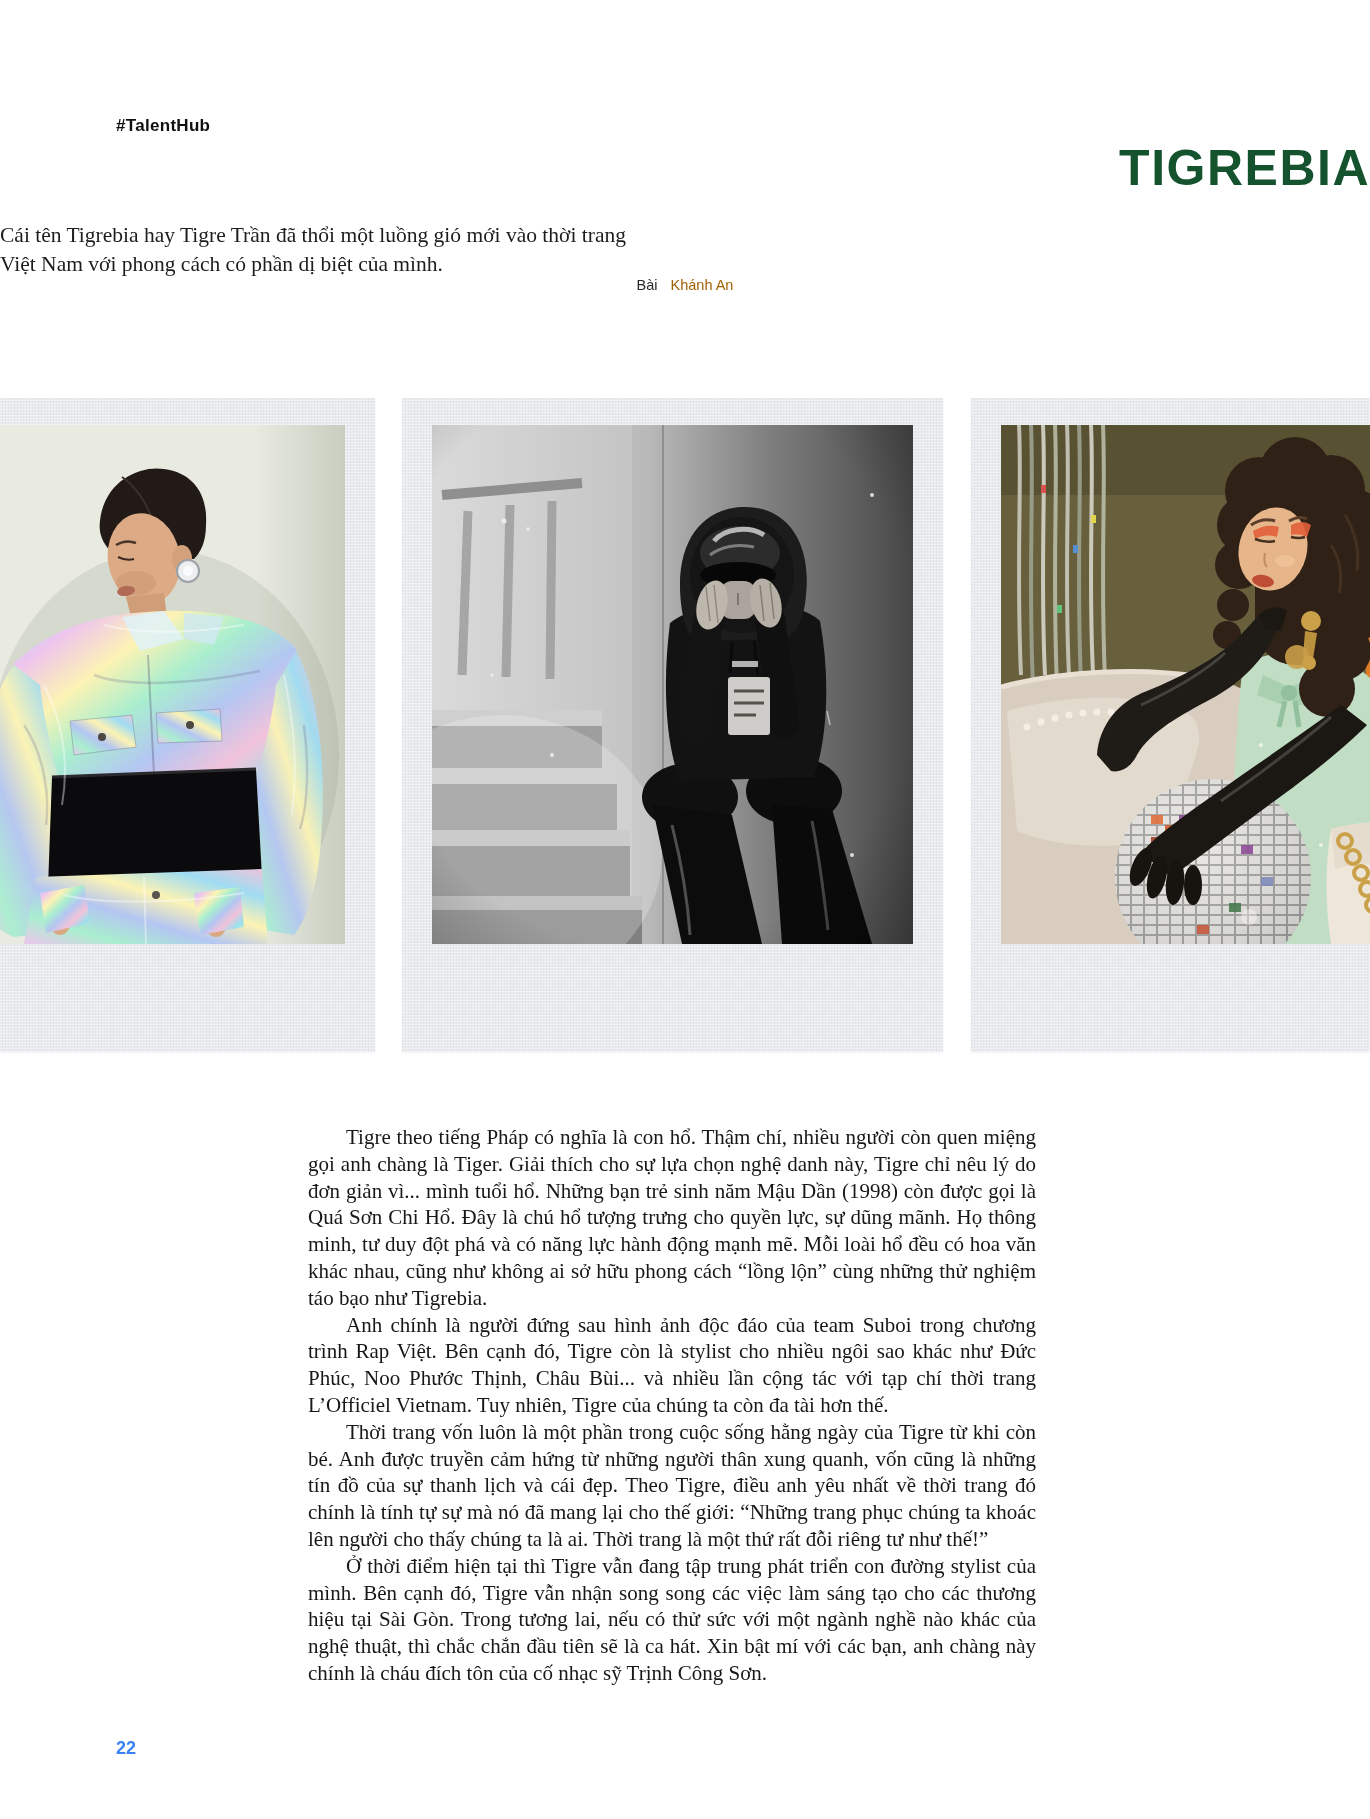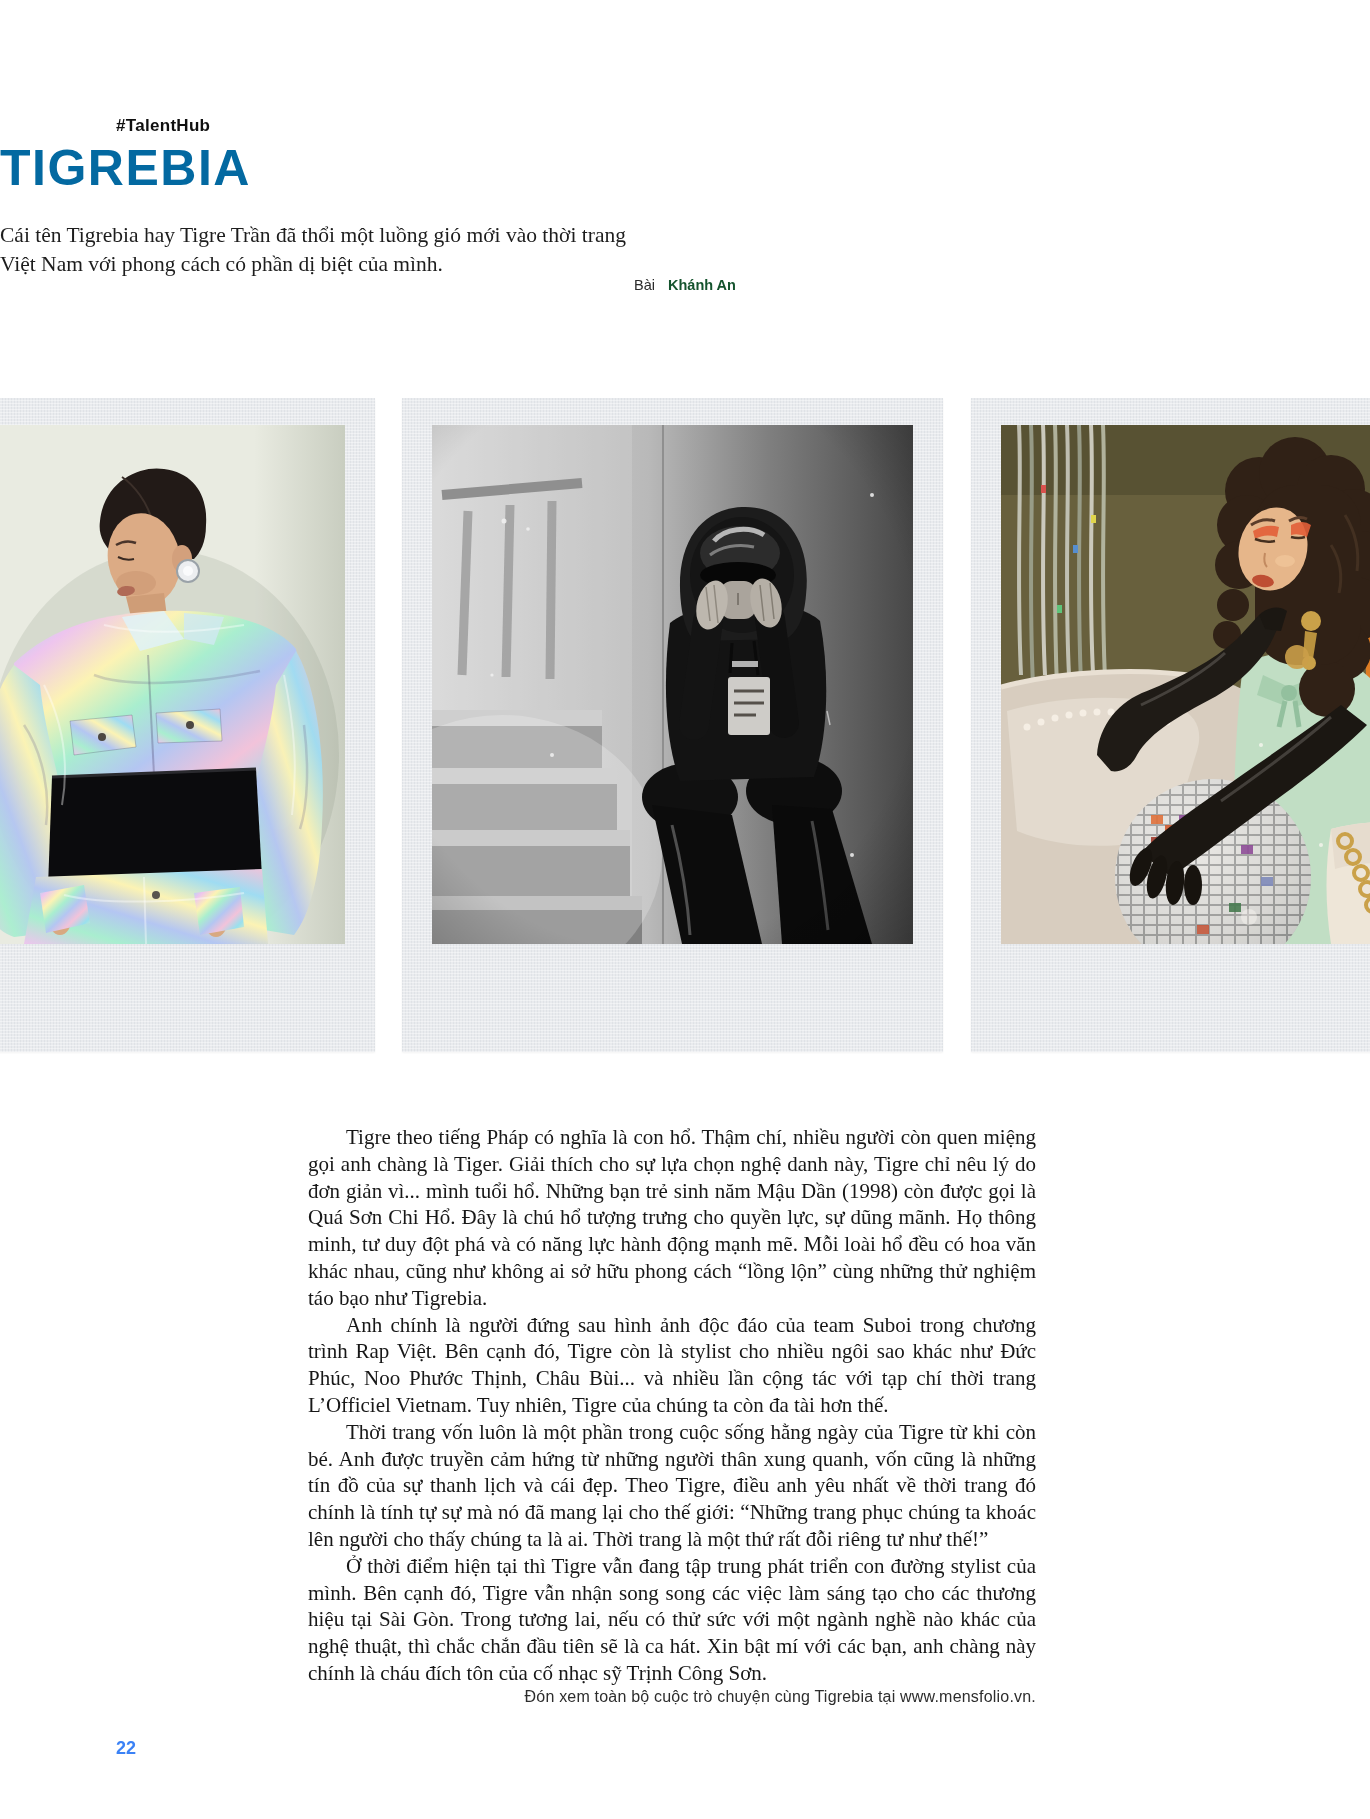--- a/index.html
+++ b/index.html
@@ -6,8 +6,8 @@
   .page{position:relative;width:1370px;height:1819px;background:#ffffff;overflow:hidden;
         font-family:"Liberation Sans", sans-serif;color:#1a1a1a;}
   .hashtag{position:absolute;left:116px;top:74px;font-size:17px;font-weight:bold;letter-spacing:.3px;color:#101010;margin-top:42px;}
-  .title{position:absolute;left:0;top:143px;width:1370px;margin:0;text-align:left;
-         font-size:50px;line-height:50px;font-weight:800;letter-spacing:1.5px;color:#0369a1;}
+  .title{position:absolute;left:0;top:143px;width:1370px;margin:0;text-align:right;
+         font-size:50px;line-height:50px;font-weight:800;letter-spacing:1.5px;color:#14532d;}
   .subtitle{position:absolute;left:0;top:221px;width:1370px;text-align:left;
             font-family:"Liberation Serif", serif;font-size:21.5px;line-height:28.5px;color:#1d1d1d;}
   .byline{position:absolute;left:0;top:277px;width:1370px;text-align:center;font-size:14.5px;color:#2b2b2b;}

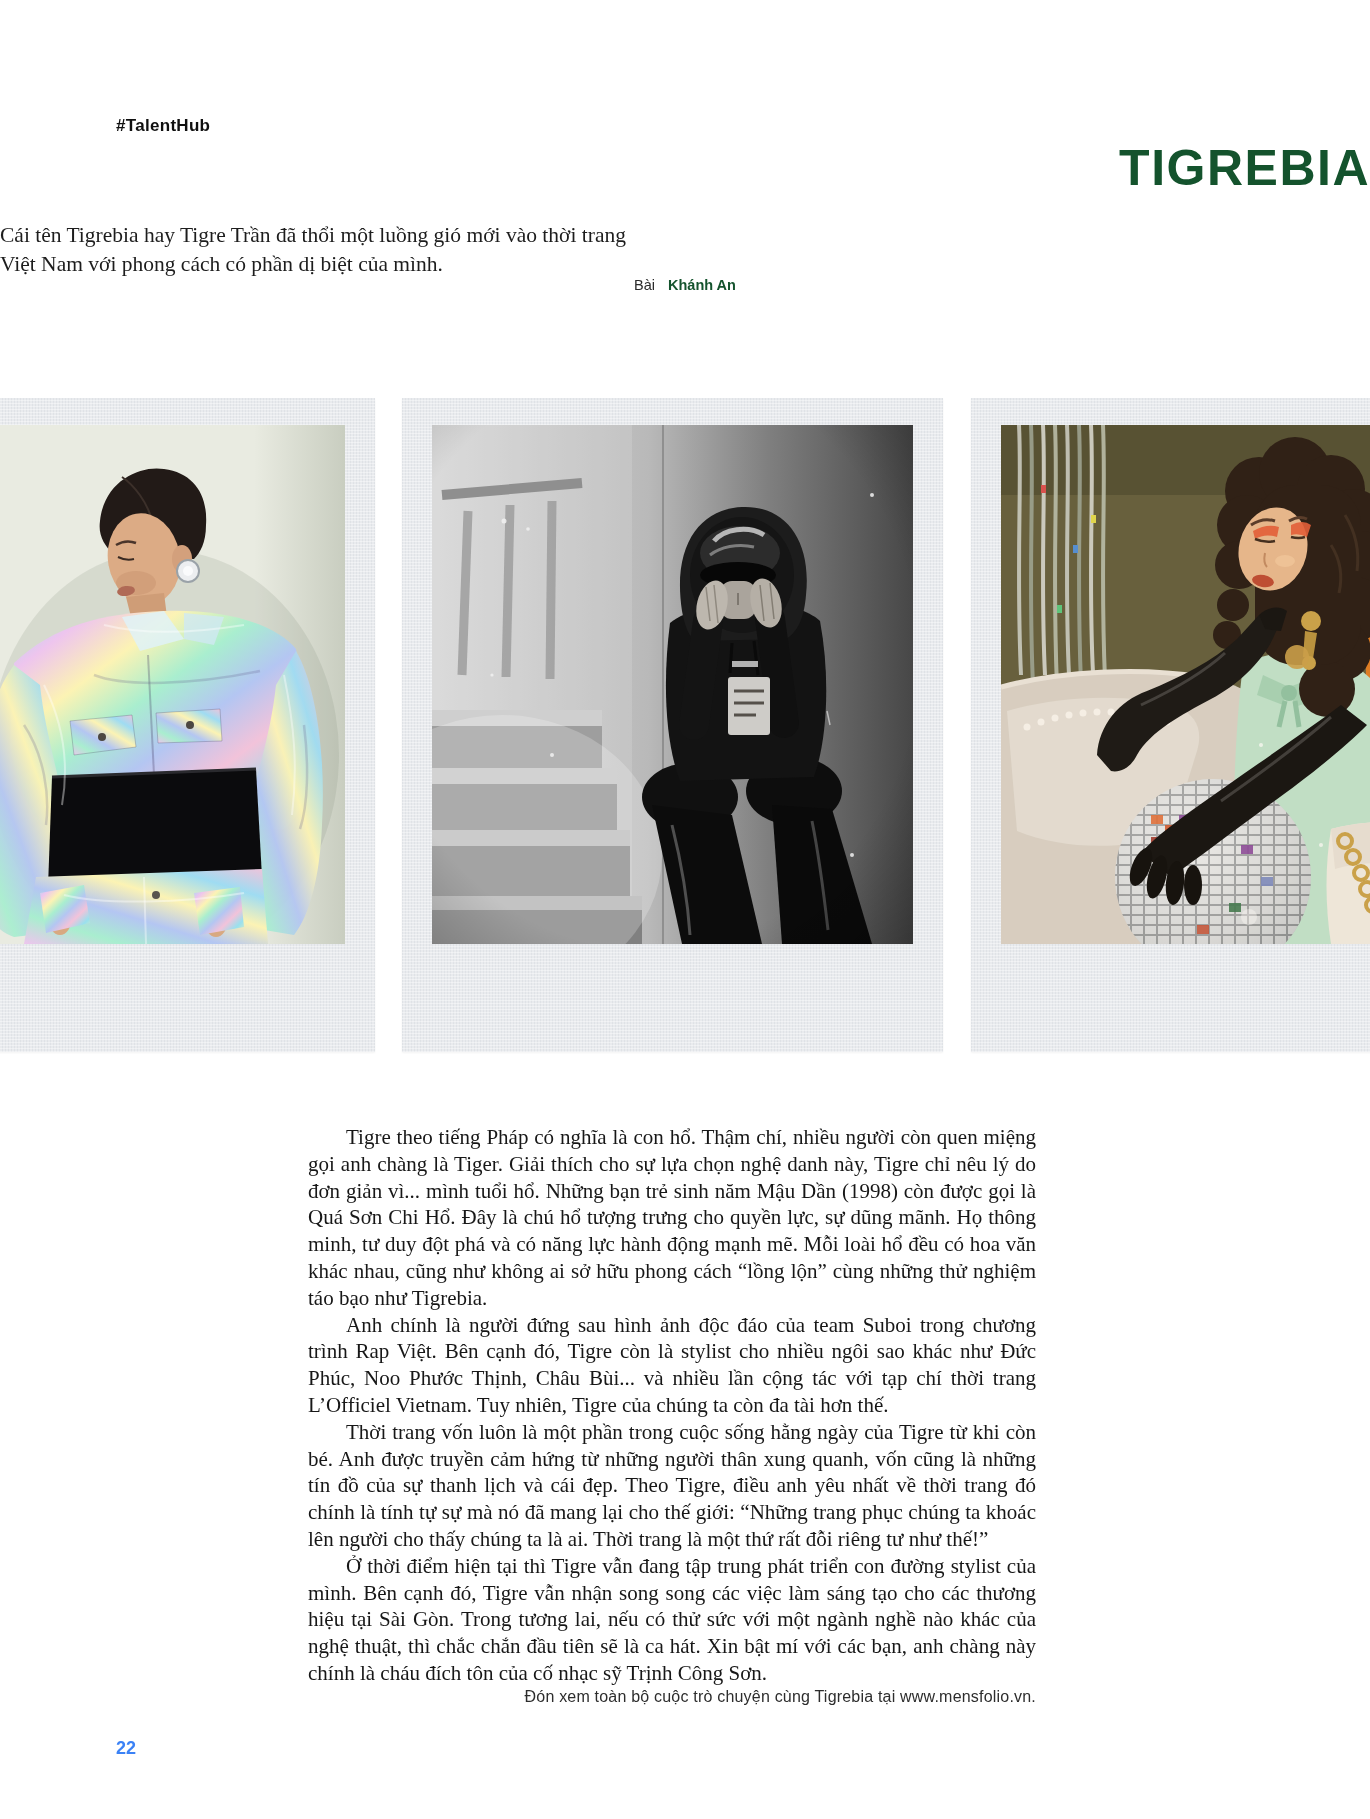--- a/index.html
+++ b/index.html
@@ -12,7 +12,7 @@
             font-family:"Liberation Serif", serif;font-size:21.5px;line-height:28.5px;color:#1d1d1d;}
   .byline{position:absolute;left:0;top:277px;width:1370px;text-align:center;font-size:14.5px;color:#2b2b2b;}
   .byline .b-label{margin-right:13px;}
-  .byline .b-author{font-weight:bold;color:#14532d;}
+  .byline .b-author{font-weight:normal;color:#a16207;}
 
   .polaroid{position:absolute;top:398px;width:541px;height:654px;box-sizing:border-box;
             padding:27px 30px 0 30px;background-color:#e9ebee;

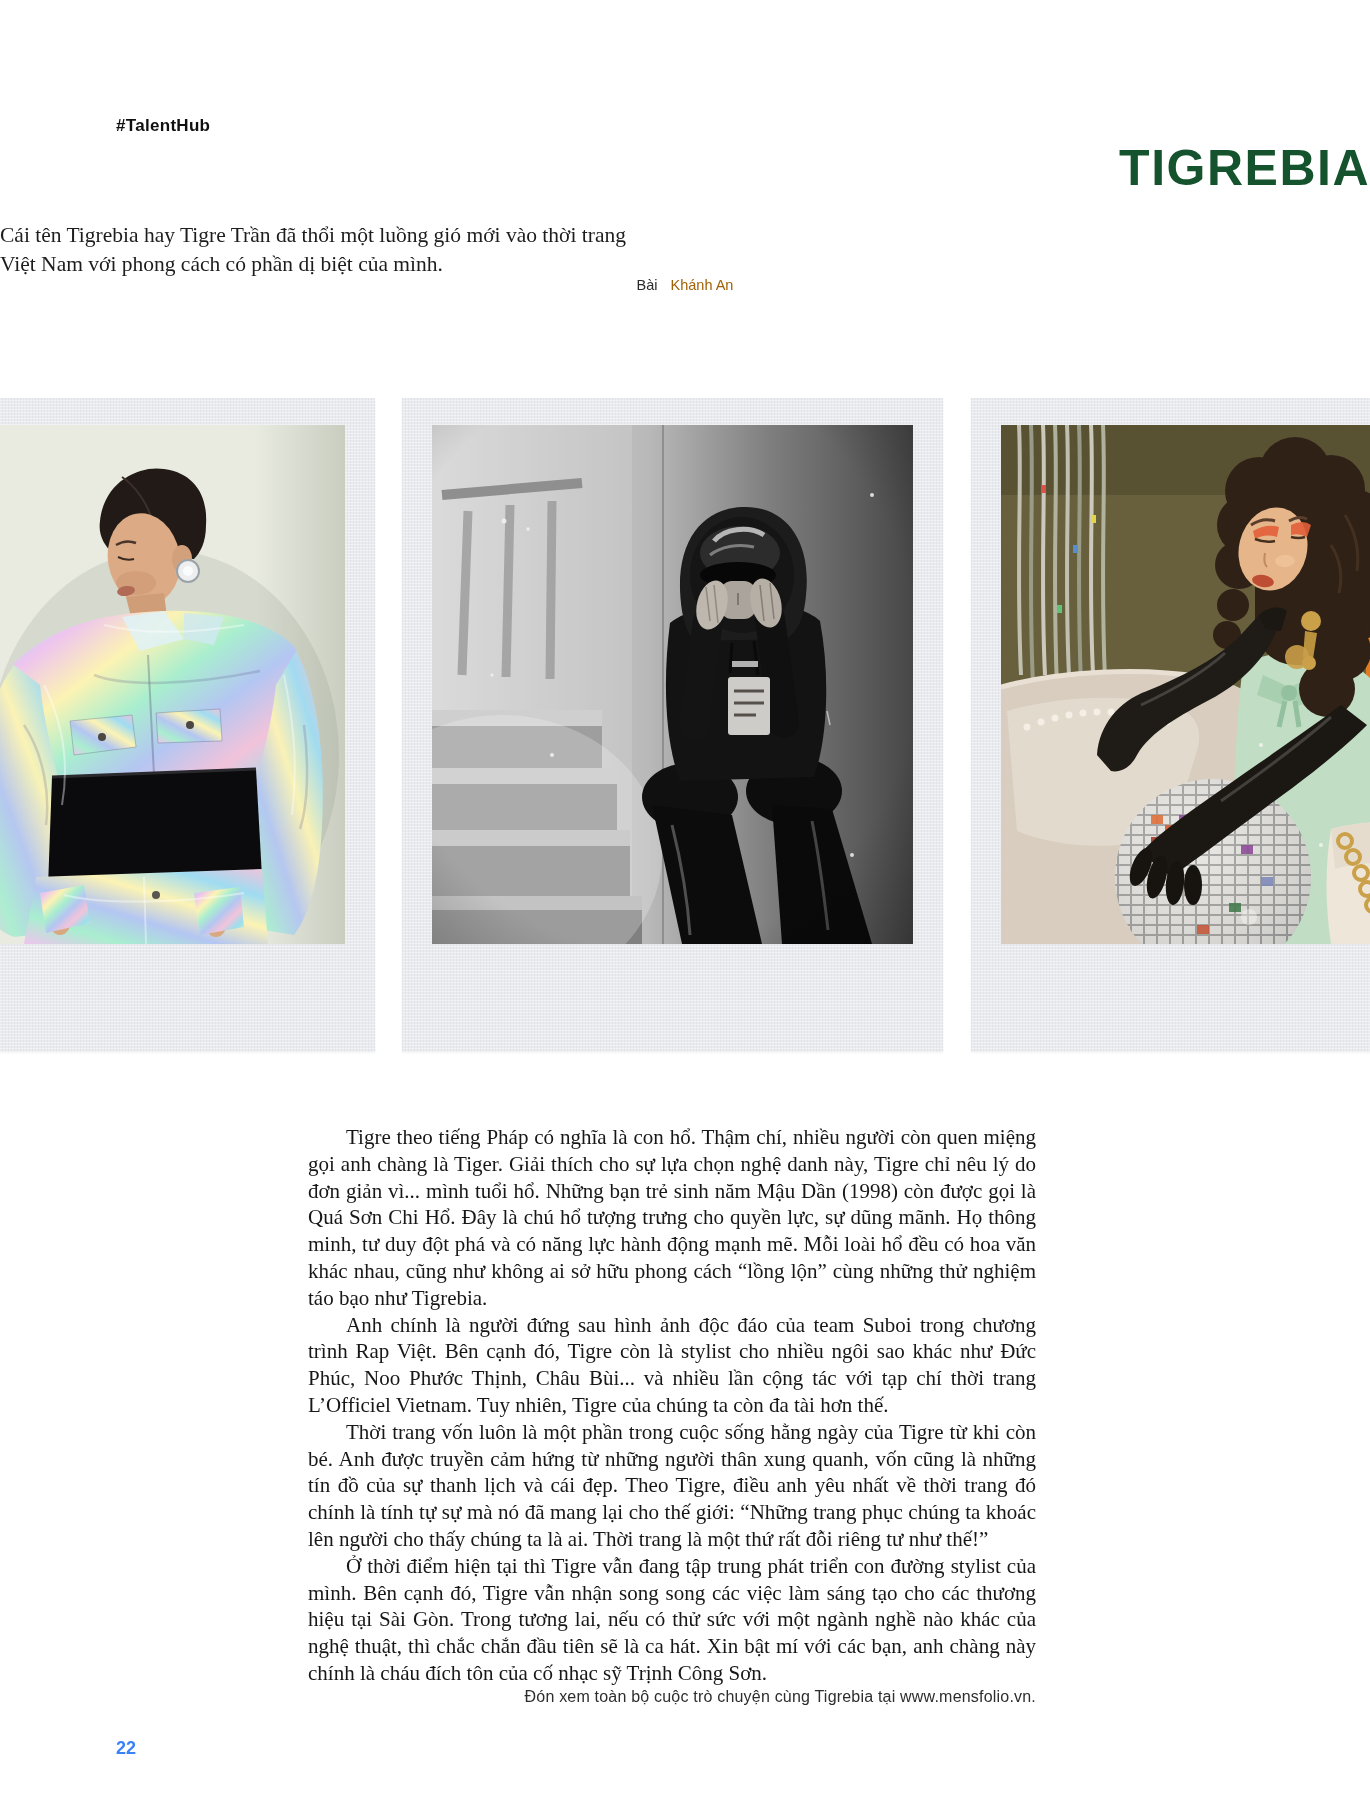--- a/index.html
+++ b/index.html
@@ -357,7 +357,6 @@
     <p>Ở thời điểm hiện tại thì Tigre vẫn đang tập trung phát triển con đường stylist của mình. Bên cạnh đó, Tigre vẫn nhận song song các việc làm sáng tạo cho các thương hiệu tại Sài Gòn. Trong tương lai, nếu có thử sức với một ngành nghề nào khác của nghệ thuật, thì chắc chắn đầu tiên sẽ là ca hát. Xin bật mí với các bạn, anh chàng này chính là cháu đích tôn của cố nhạc sỹ Trịnh Công Sơn.</p>
   </section>
 
-  <div class="footer-note">Đón xem toàn bộ cuộc trò chuyện cùng Tigrebia tại www.mensfolio.vn.</div>
 
   <div class="page-number">22</div>
 

